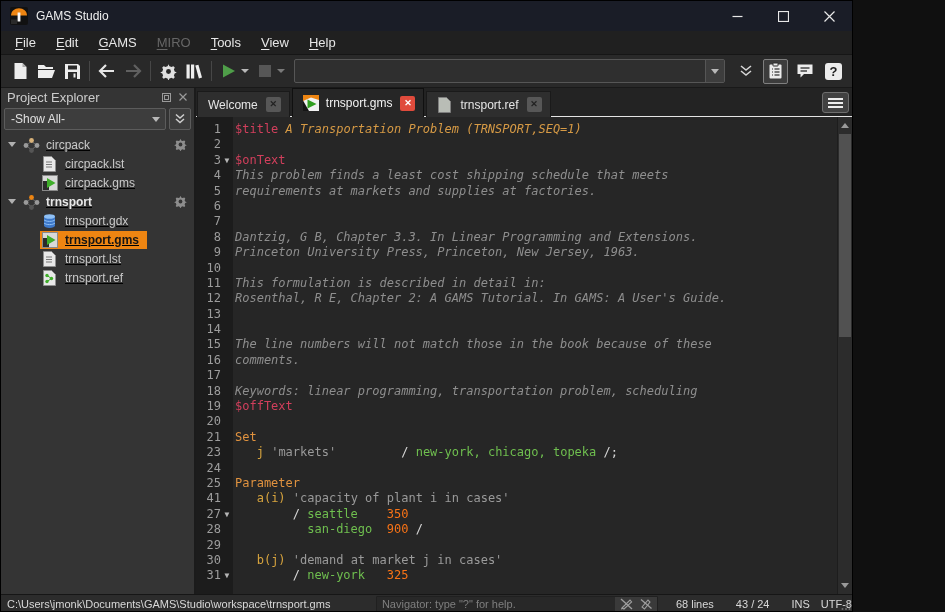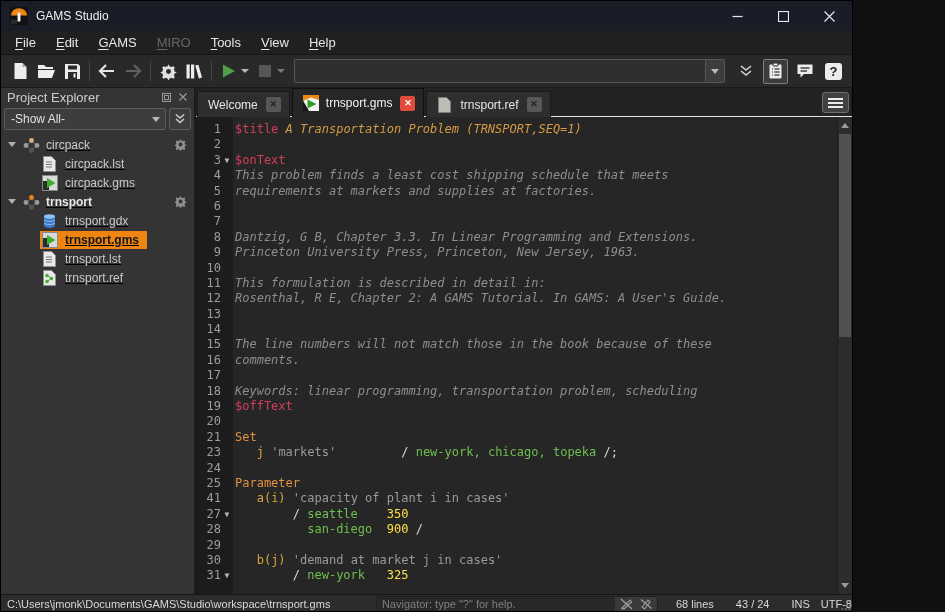--- a/index.html
+++ b/index.html
@@ -100,7 +100,7 @@
   .sb-stat { white-space:nowrap; }
   .grip { position:absolute; right:1px; bottom:1px; }
 </style>
-<style>.tok-dollar{color:#d23f5c}.tok-title{color:#d69a45}.tok-comment{color:#8e8e8e}.tok-kw{color:#e0923f}.tok-id{color:#d7a43e}.tok-str{color:#9a9a9a}.tok-set{color:#6fbf4f}.tok-num{color:#fde047}.tok-pun{color:#d8d8d8}</style></head>
+<style>.tok-dollar{color:#d23f5c}.tok-title{color:#d69a45}.tok-comment{color:#8e8e8e}.tok-kw{color:#e0923f}.tok-id{color:#d7a43e}.tok-str{color:#9a9a9a}.tok-set{color:#6fbf4f}.tok-num{color:#f97316}.tok-pun{color:#d8d8d8}</style></head>
 <body>
 
 <div class="window">

